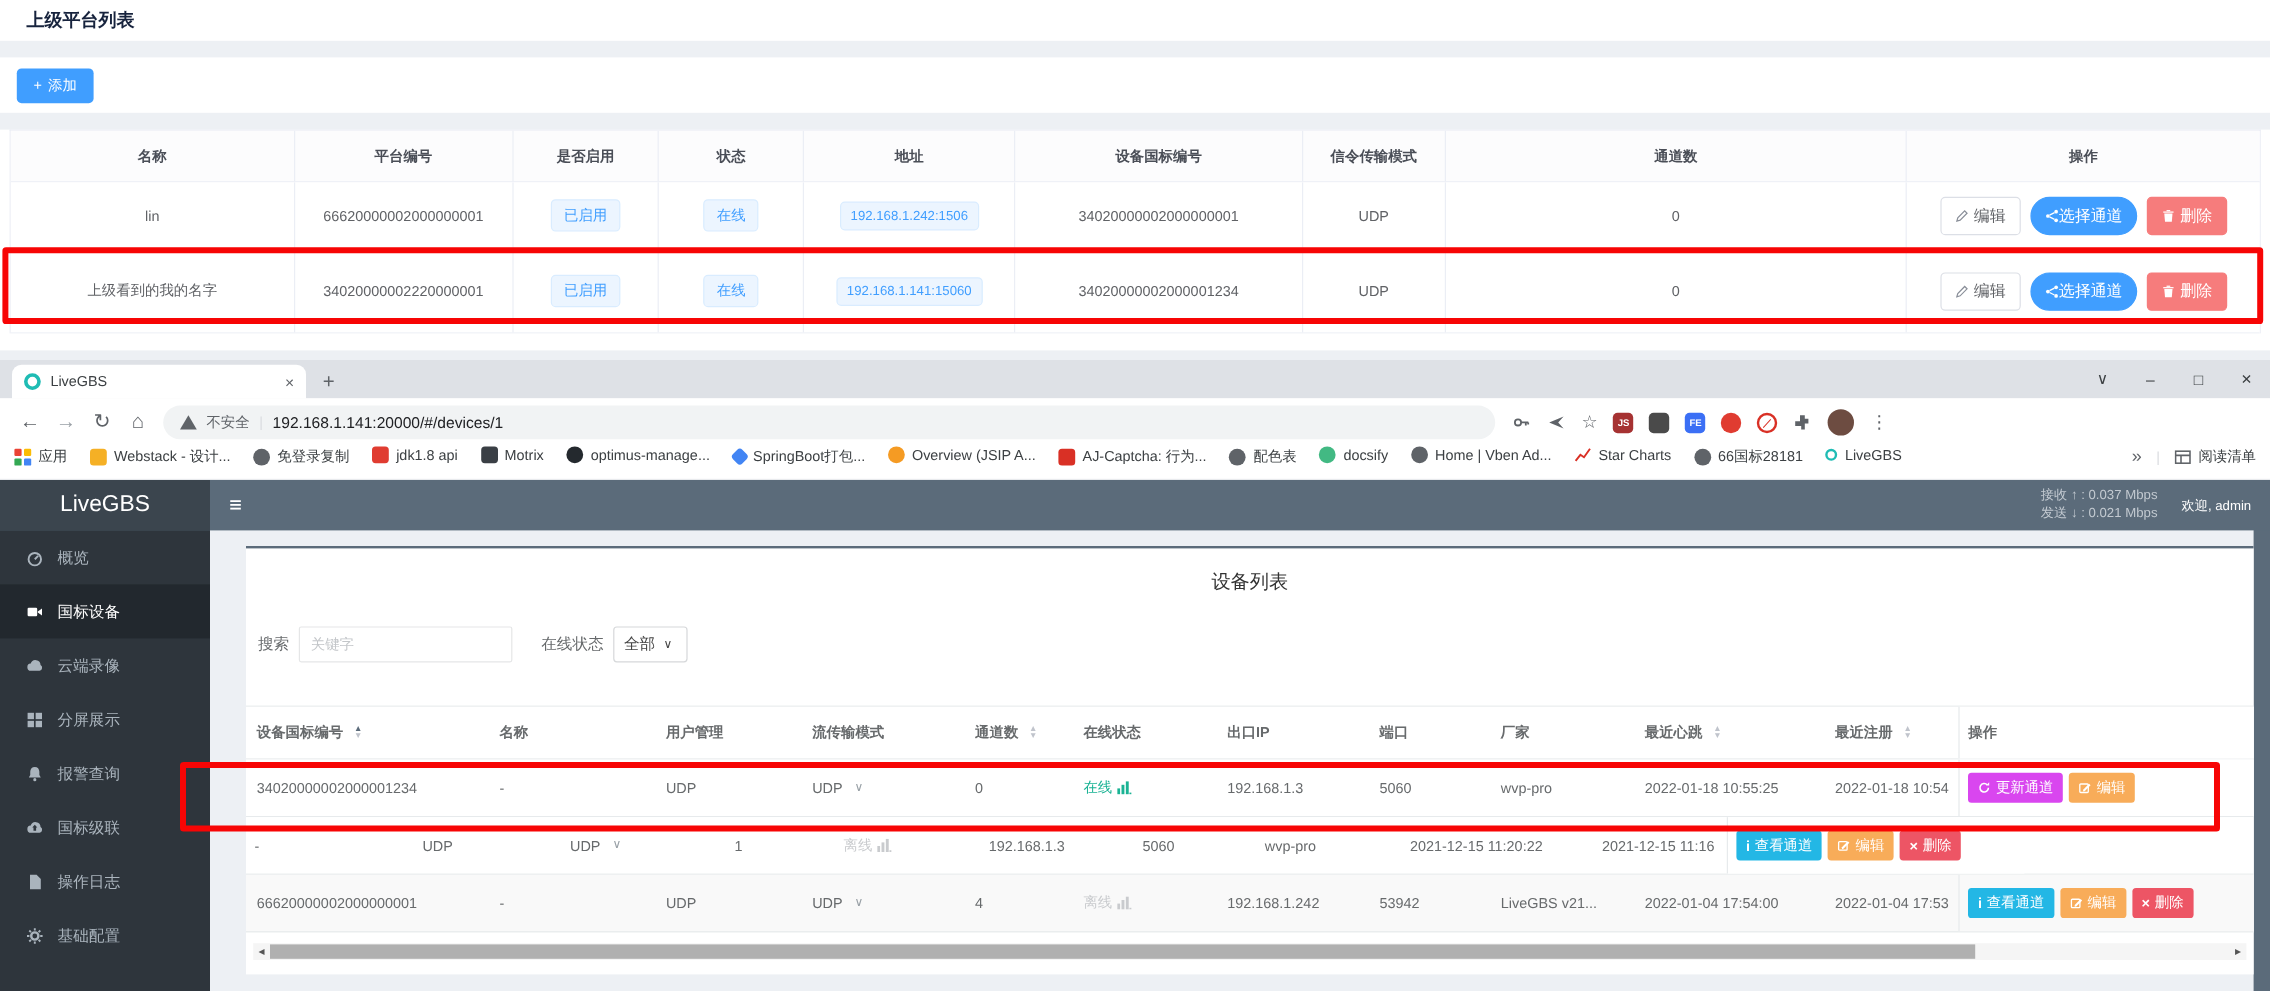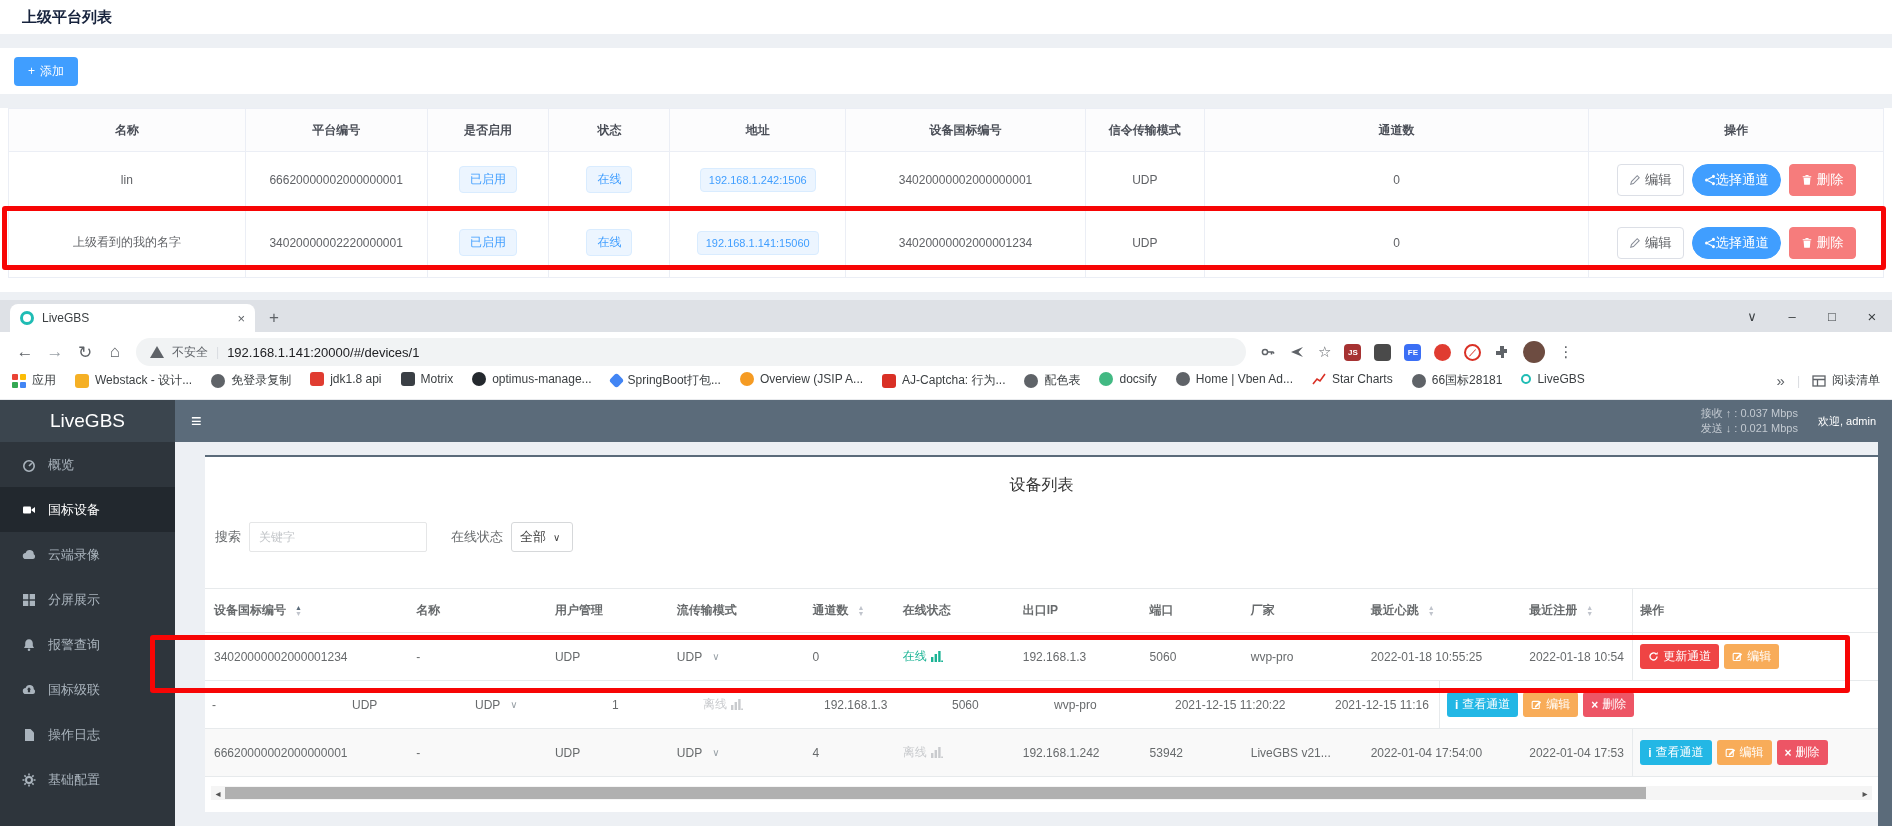--- a/index.html
+++ b/index.html
@@ -91,7 +91,7 @@
   .st-online { color:#1ab394; display:inline-flex; align-items:center; gap:4px; }
   .st-offline { color:#c9cbce; display:inline-flex; align-items:center; gap:4px; }
   .abtn { display:inline-flex; align-items:center; gap:4px; border:none; border-radius:3px; color:#fff; font-size:12px; padding:4px 8px; cursor:pointer; white-space:nowrap; }
-  .b-slate { background:#ef4444; }
+  .b-slate { background:#d946ef; }
   .b-warn { background:#f8ac59; }
   .b-info { background:#23b7e5; }
   .b-dang { background:#ed5565; }

